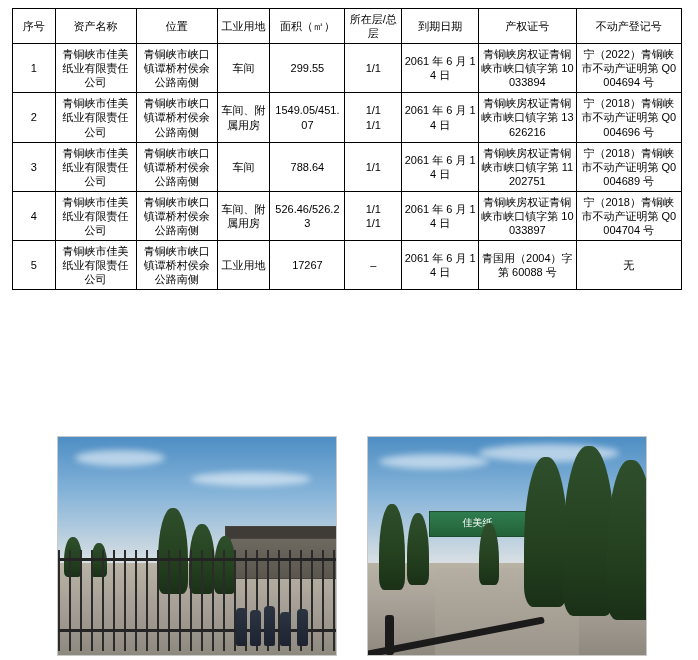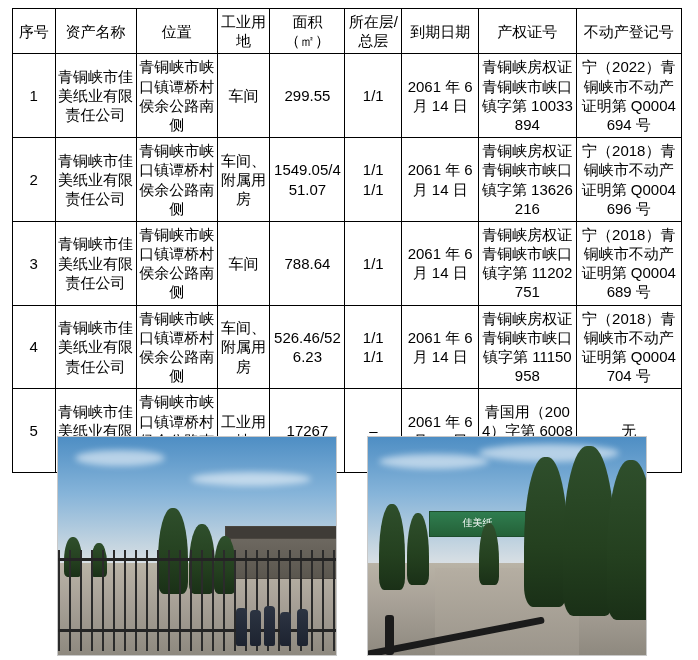--- a/index.html
+++ b/index.html
@@ -24,7 +24,7 @@
     table-layout: fixed;
     width: 670px;
     margin: 8px 0 0 12px;
-    font-size: 15px;
+    font-size: 11px;
     line-height: 1.28;
   }
   table.asset-table th,

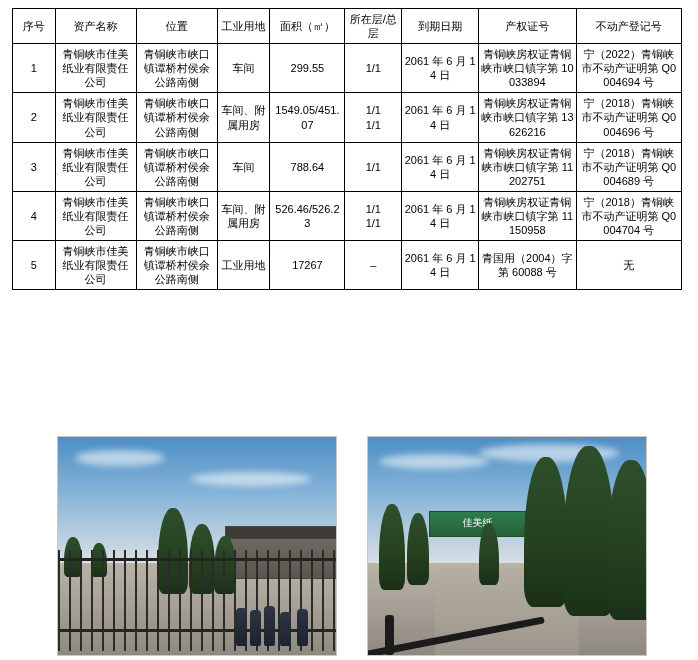--- a/index.html
+++ b/index.html
@@ -218,7 +218,7 @@
         <td style="white-space:pre-line">1/1
 1/1</td>
         <td>2061 年 6 月 14 日</td>
-        <td>青铜峡房权证青铜峡市峡口镇字第 11150958</td>
+        <td>青铜峡房权证青铜峡市峡口镇字第 10033897</td>
         <td>宁（2018）青铜峡市不动产证明第 Q0004704 号</td>
       </tr>
       <tr>

